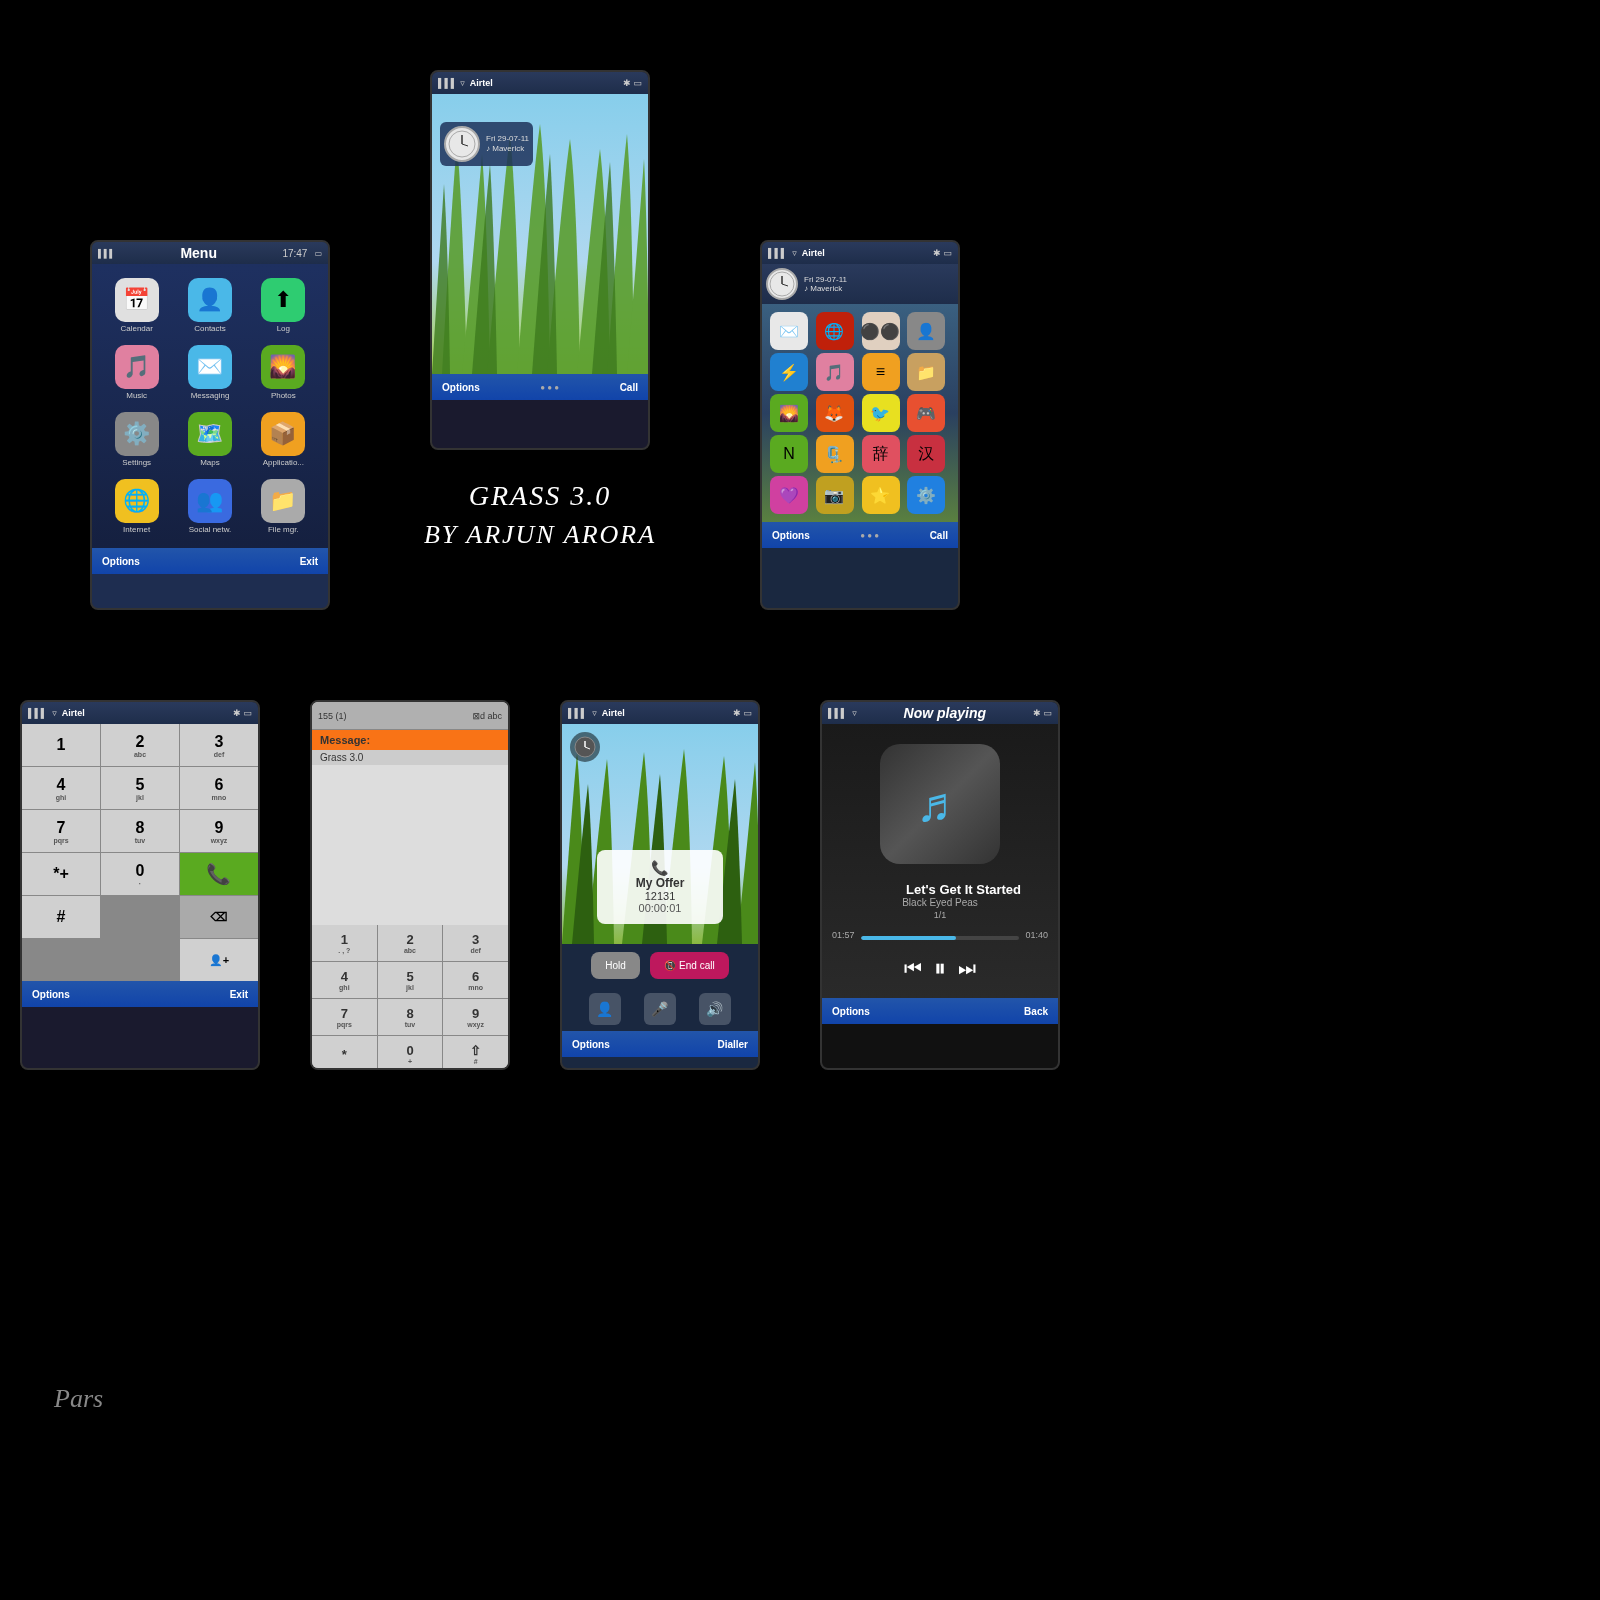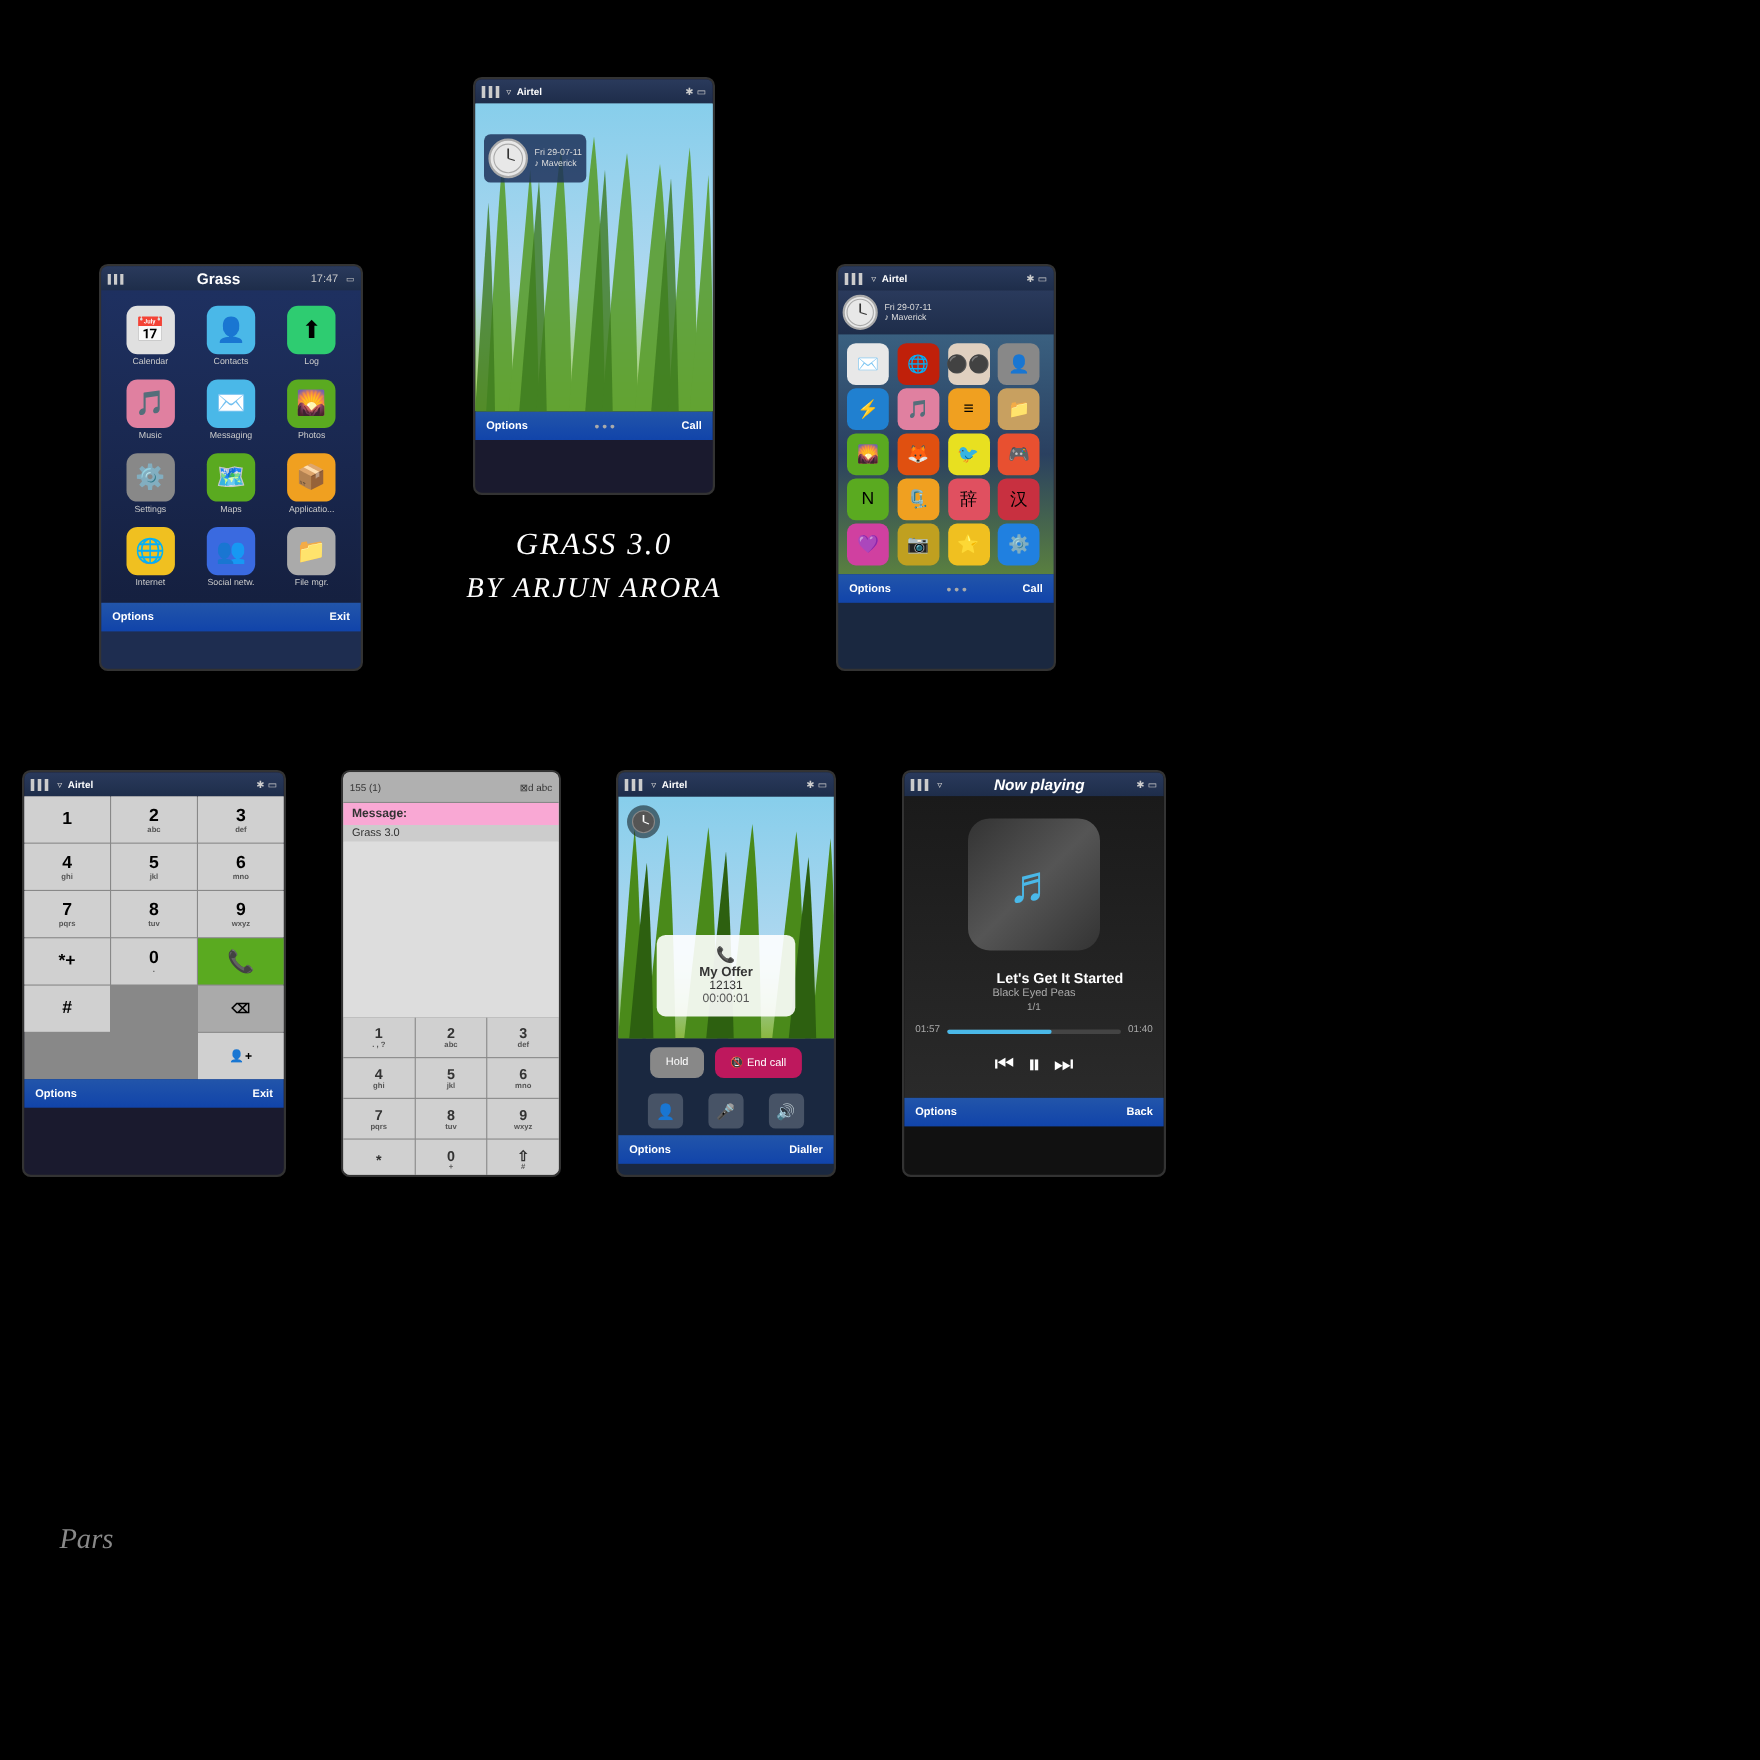--- a/index.html
+++ b/index.html
@@ -425,7 +425,7 @@
     <div class="icons">
       <span style="font-size:8px;">▌▌▌</span>
     </div>
-    <div style="color:#fff;font-size:14px;font-weight:bold;">Grass</div>
+    <div style="color:#fff;font-size:14px;font-weight:bold;">Menu</div>
     <div class="icons">
       <span style="color:#ccc;font-size:10px;">17:47</span>
       <span style="font-size:8px;margin-left:4px;">▭</span>

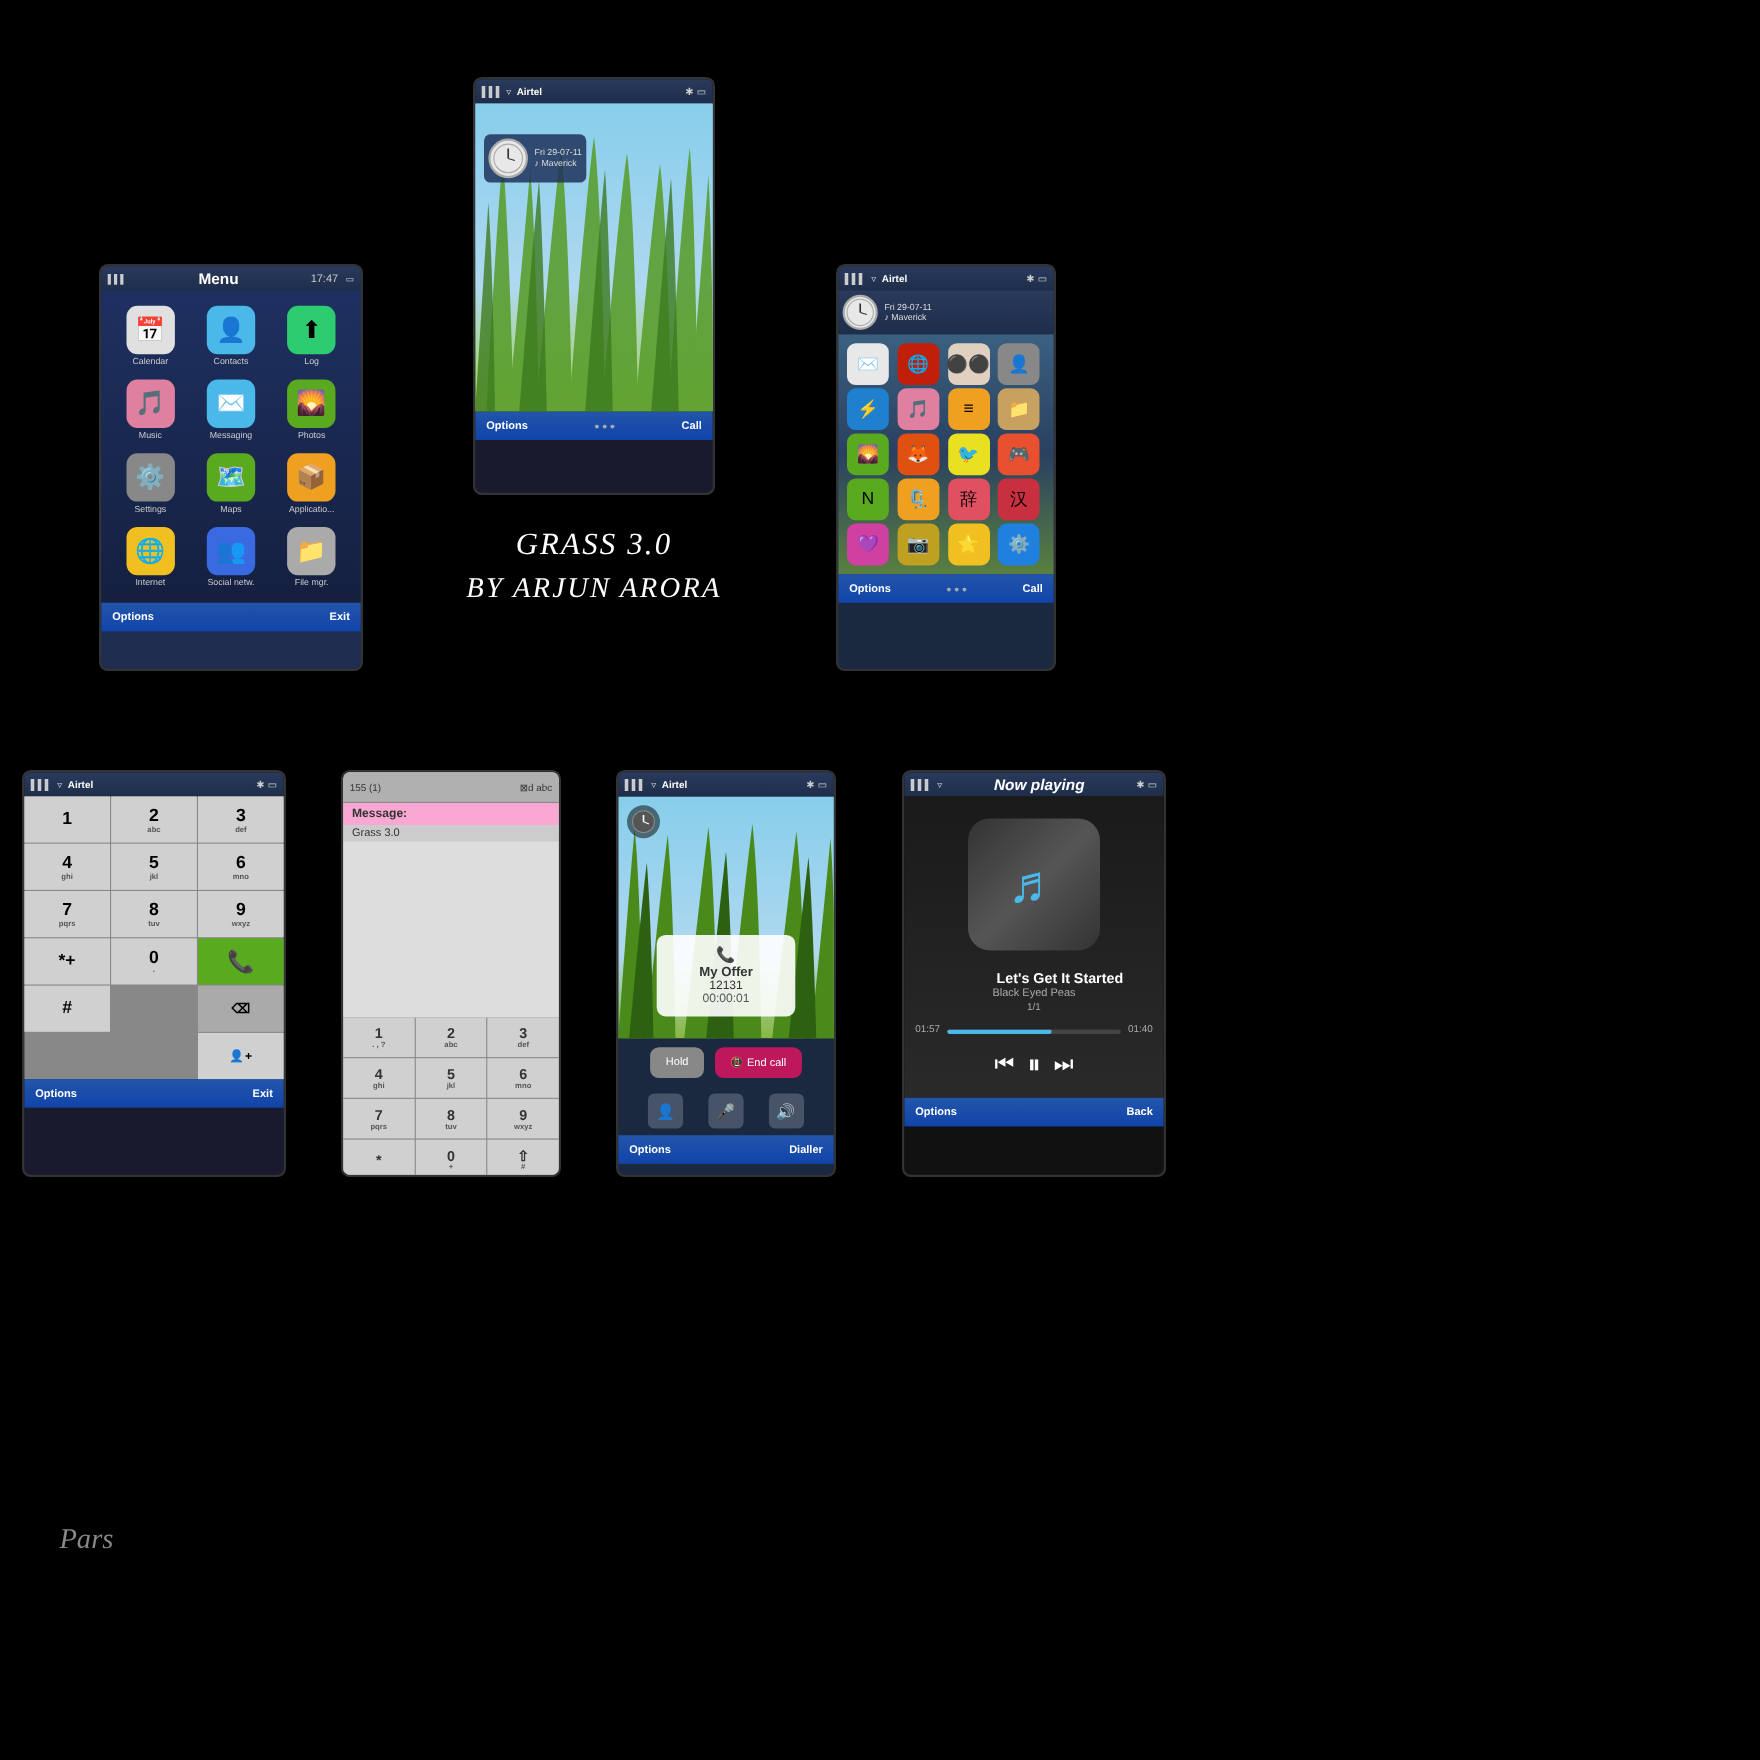--- a/index.html
+++ b/index.html
@@ -209,7 +209,7 @@
       color: #333;
       border-bottom: 1px solid #888;
     }
-    .msg-label { font-size: 11px; font-weight: bold; color: #333; padding: 4px 8px; background: #f9a8d4; }
+    .msg-label { font-size: 11px; font-weight: bold; color: #333; padding: 4px 8px; background: #f97316; }
     .msg-text { font-size: 10px; color: #333; padding: 2px 8px; background: #ccc; }
     .msg-body { background: #ddd; flex: 1; min-height: 160px; }
     .msg-keypad {

